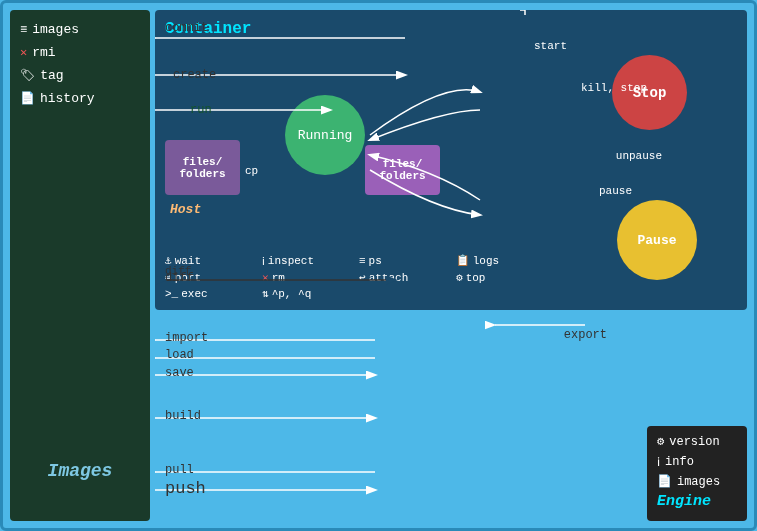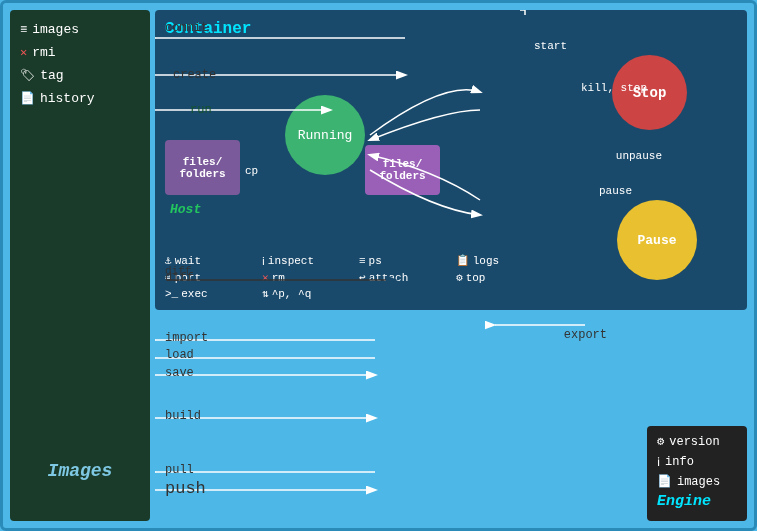--- a/index.html
+++ b/index.html
@@ -182,7 +182,7 @@
       position: absolute;
       left: 15px;
       top: 192px;
-      color: #22c55e;
+      color: #fdba74;
       font-size: 13px;
       font-weight: bold;
       font-style: italic;

